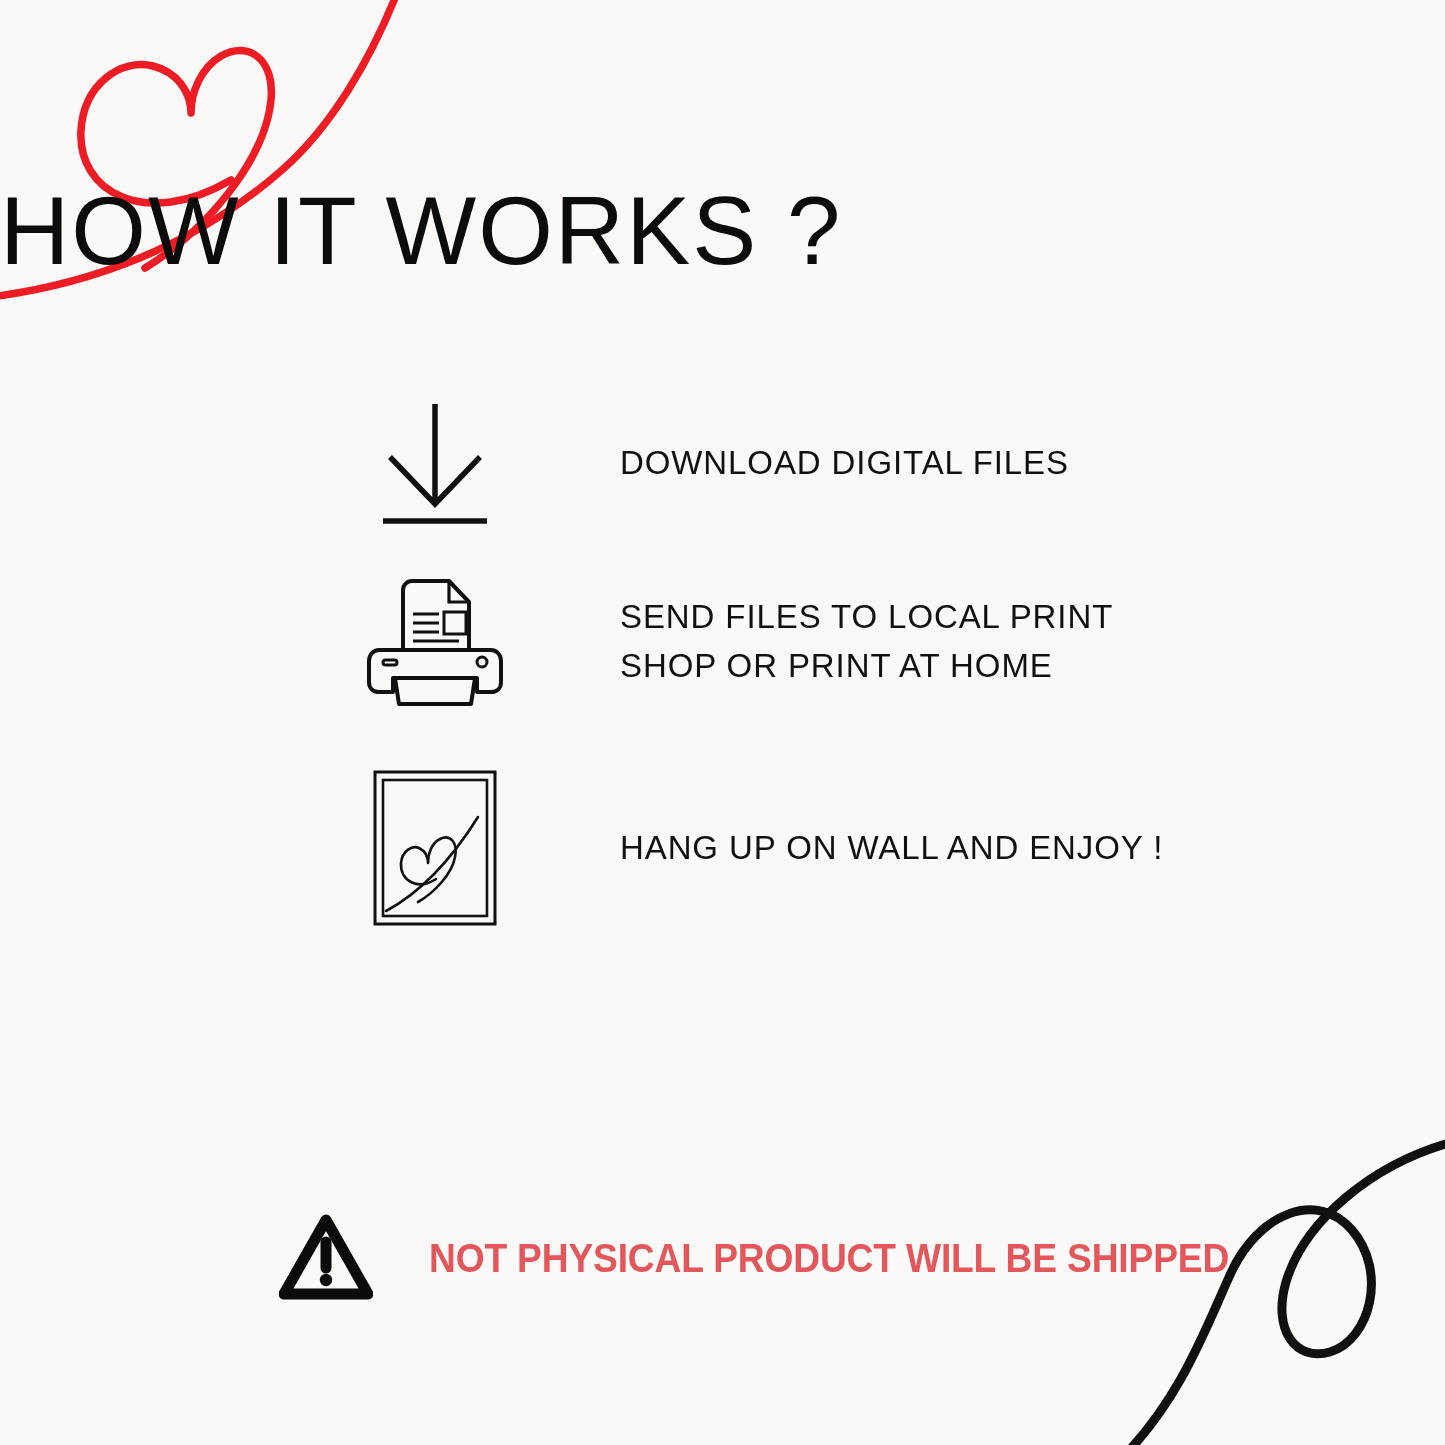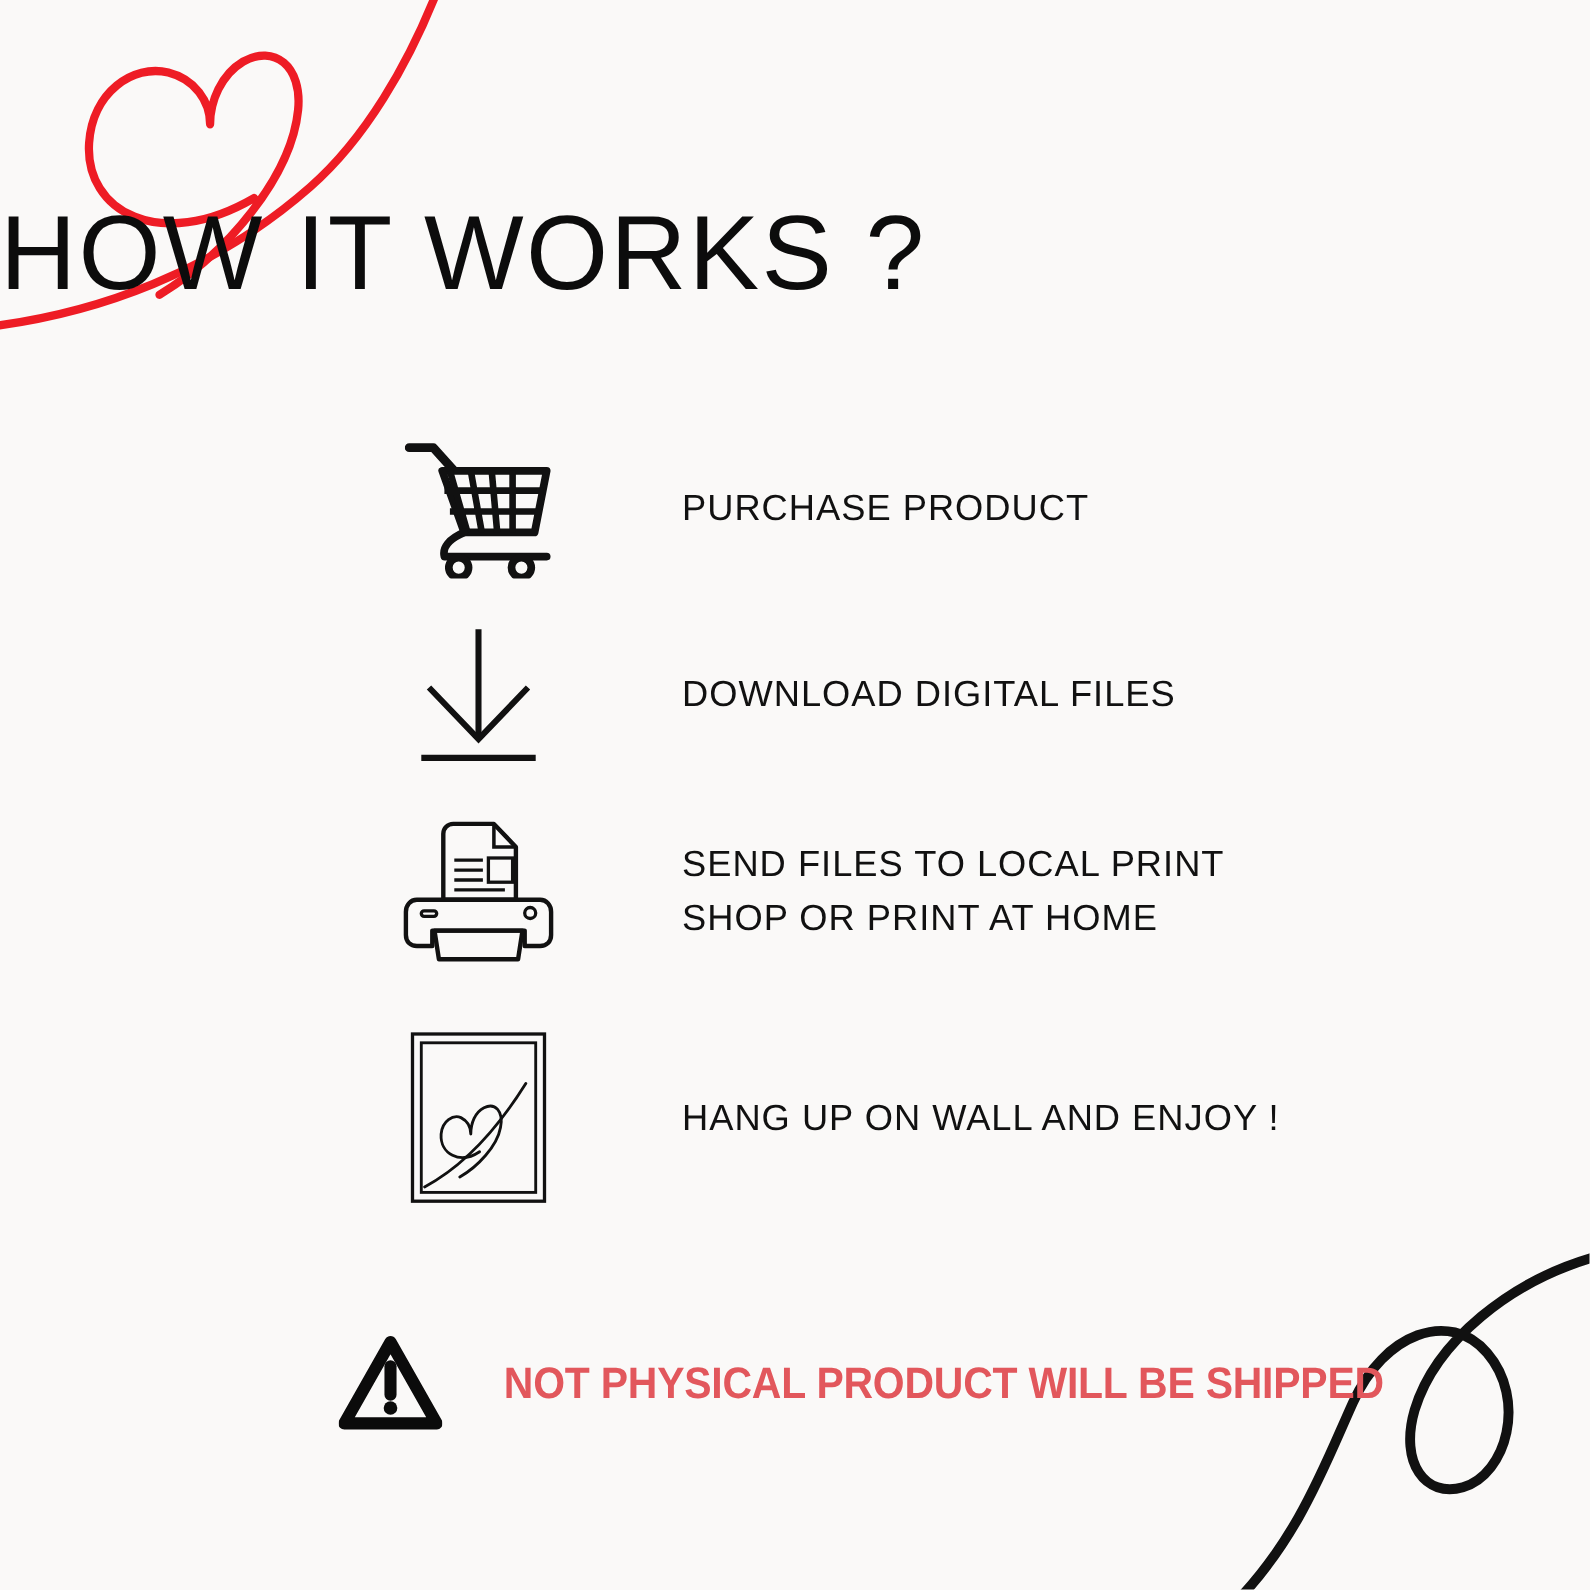--- a/index.html
+++ b/index.html
@@ -145,20 +145,6 @@
 
 <div class="steps">
 
-  <div class="step step-1">
-    <div class="step-icon">
-      <svg width="135" height="128" viewBox="0 0 135 128">
-        <path d="M4 9 L26 9 L44 29" fill="none" stroke="#111" stroke-width="8" stroke-linecap="round" stroke-linejoin="round"></path>
-        <path d="M34 30 L129 30 L118 86 L54 86 Z" fill="none" stroke="#111" stroke-width="7" stroke-linejoin="round"></path>
-        <path d="M41 30 L57 86 M60 30 L70 86 M79 30 L84 86 M98 30 L98 86
-                 M36 48 L126 48 M41 67 L122 67" fill="none" stroke="#111" stroke-width="6"></path>
-        <path d="M54 86 C40 92, 34 100, 36 108 L129 108" fill="none" stroke="#111" stroke-width="7" stroke-linecap="round" stroke-linejoin="round"></path>
-        <circle cx="49" cy="118" r="9" fill="none" stroke="#111" stroke-width="7"></circle>
-        <circle cx="106" cy="118" r="9" fill="none" stroke="#111" stroke-width="7"></circle>
-      </svg>
-    </div>
-    <div class="step-label">PURCHASE PRODUCT</div>
-  </div>
 
   <div class="step step-2">
     <div class="step-icon">

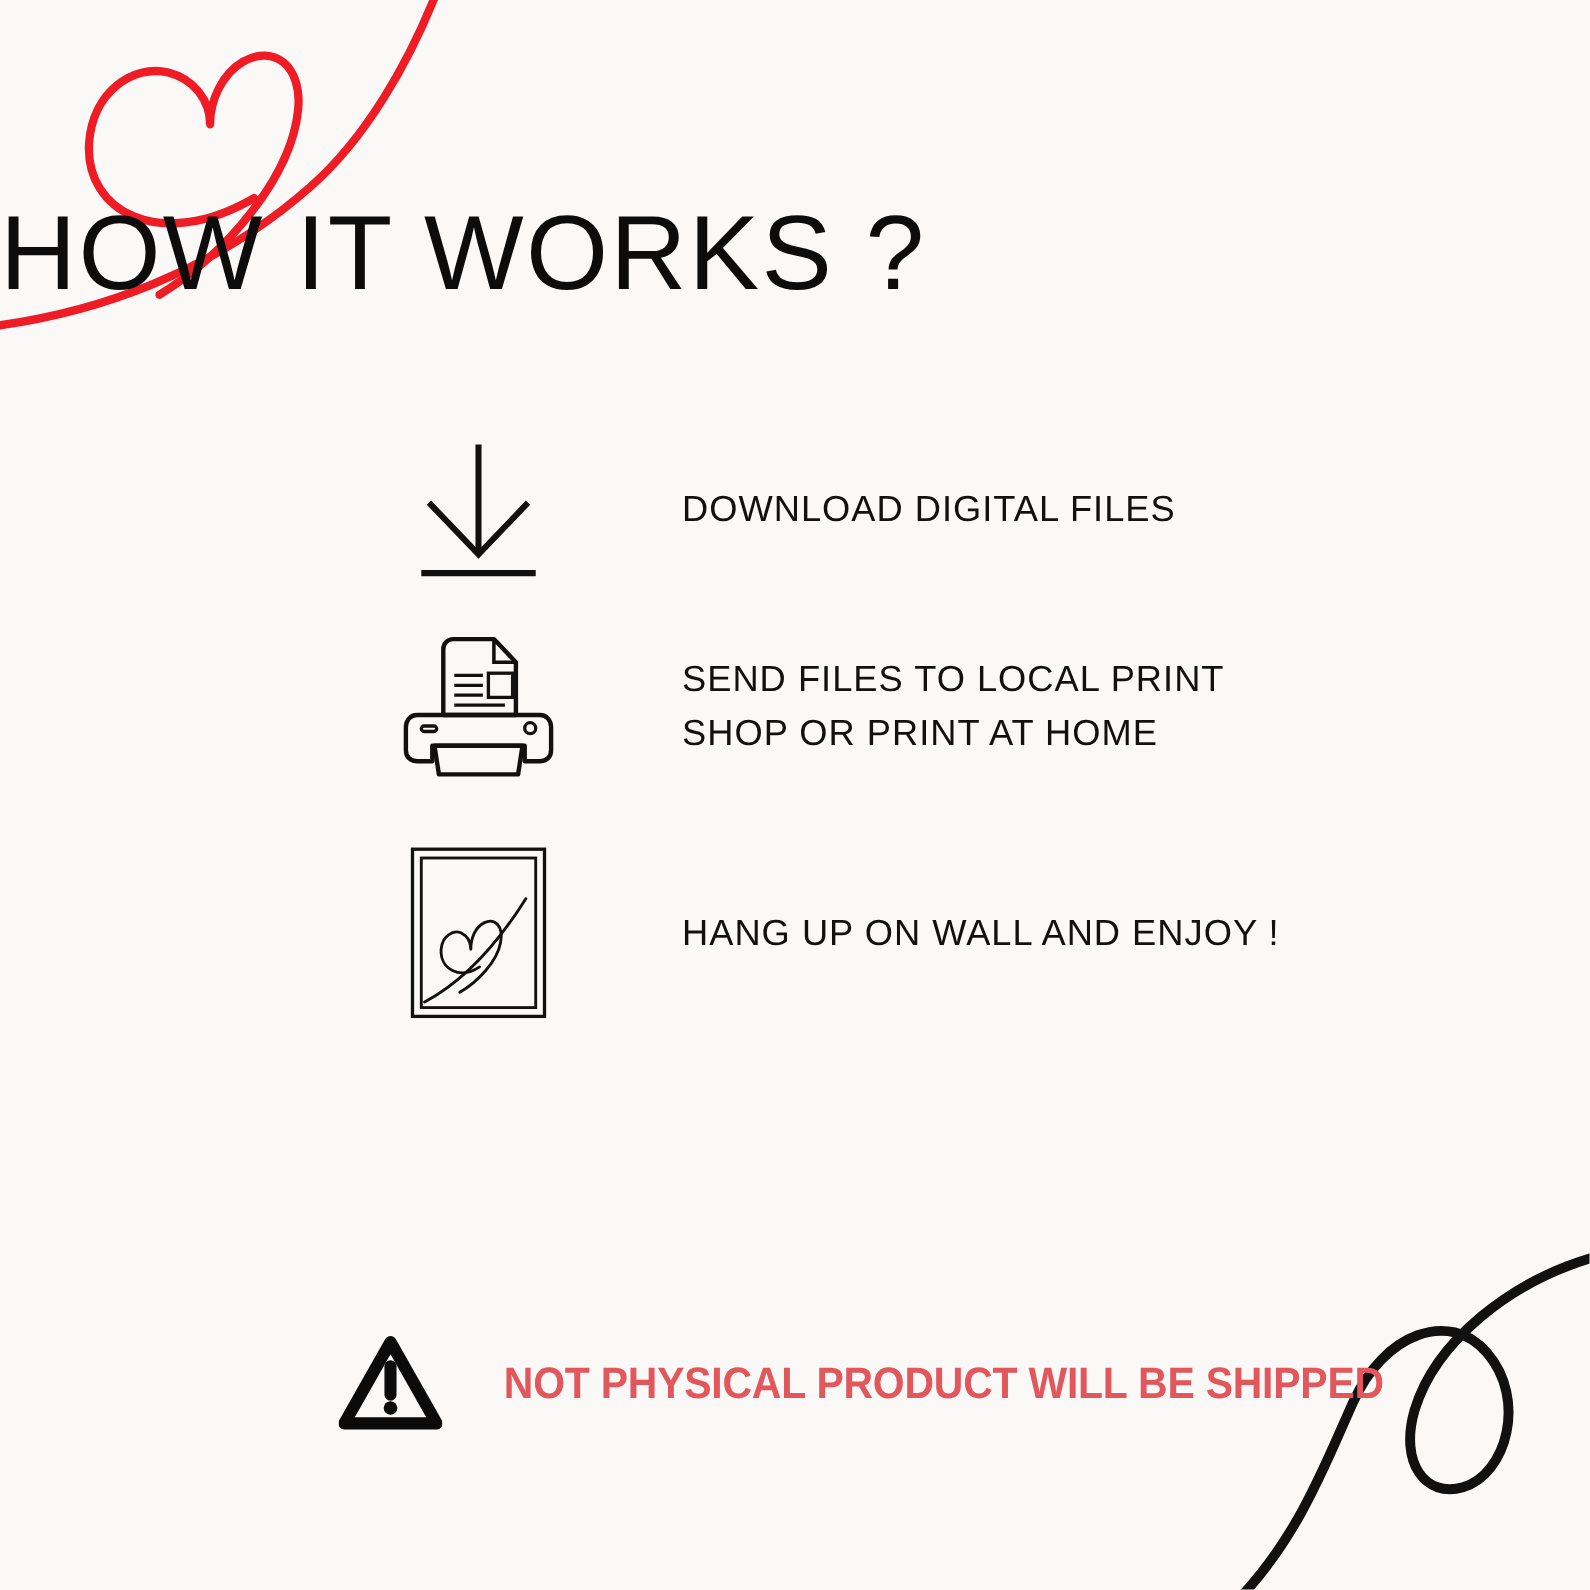--- a/index.html
+++ b/index.html
@@ -83,7 +83,7 @@
   
   .warning-row {
     position: absolute;
-    left: 307px;
+    left: 278px;
     top: 1212px;
     display: flex;
     align-items: center;

